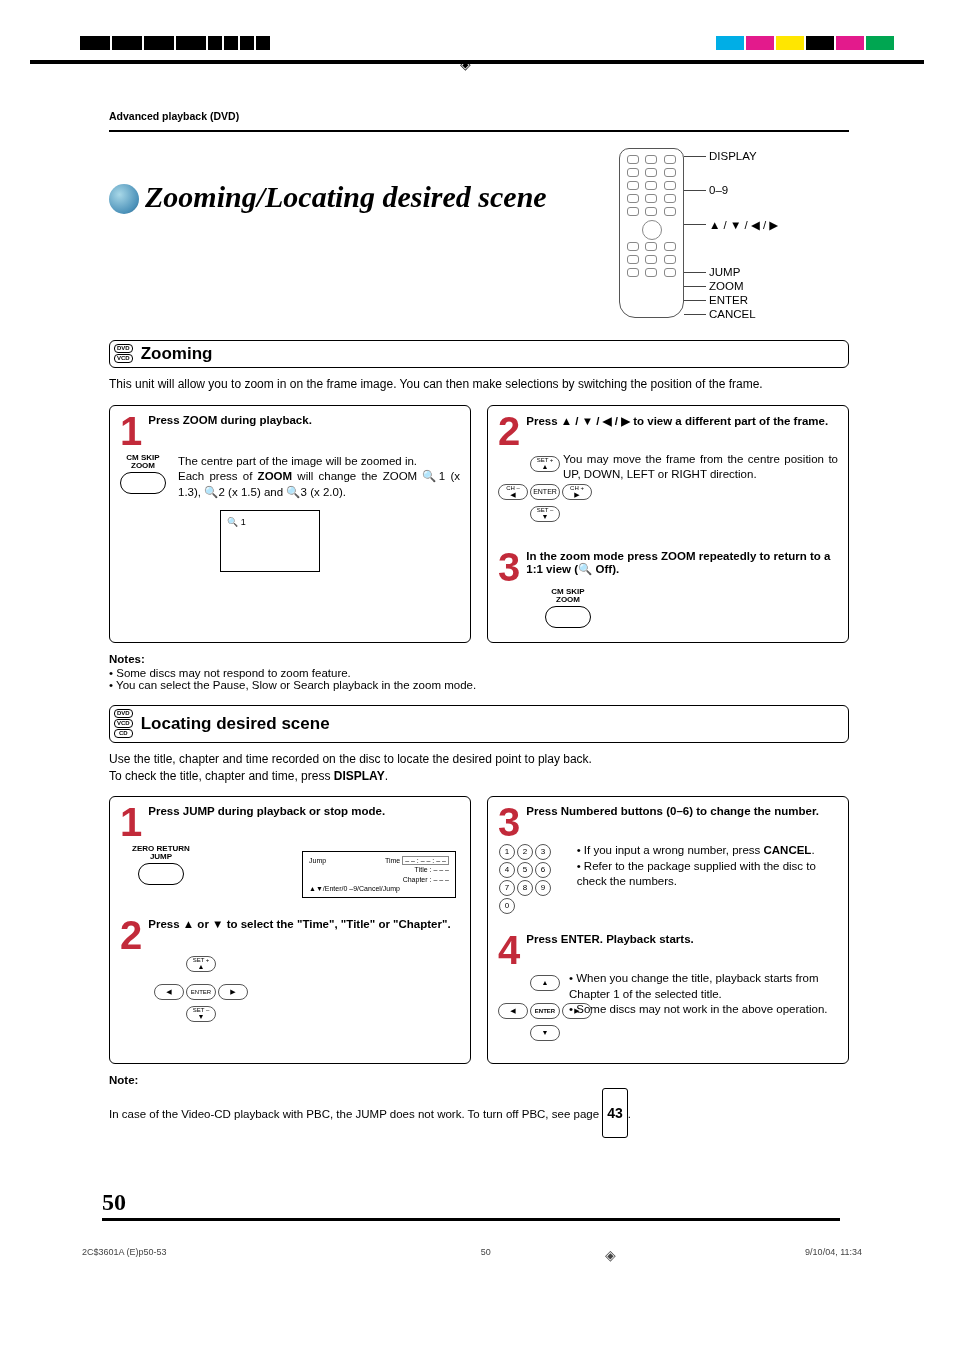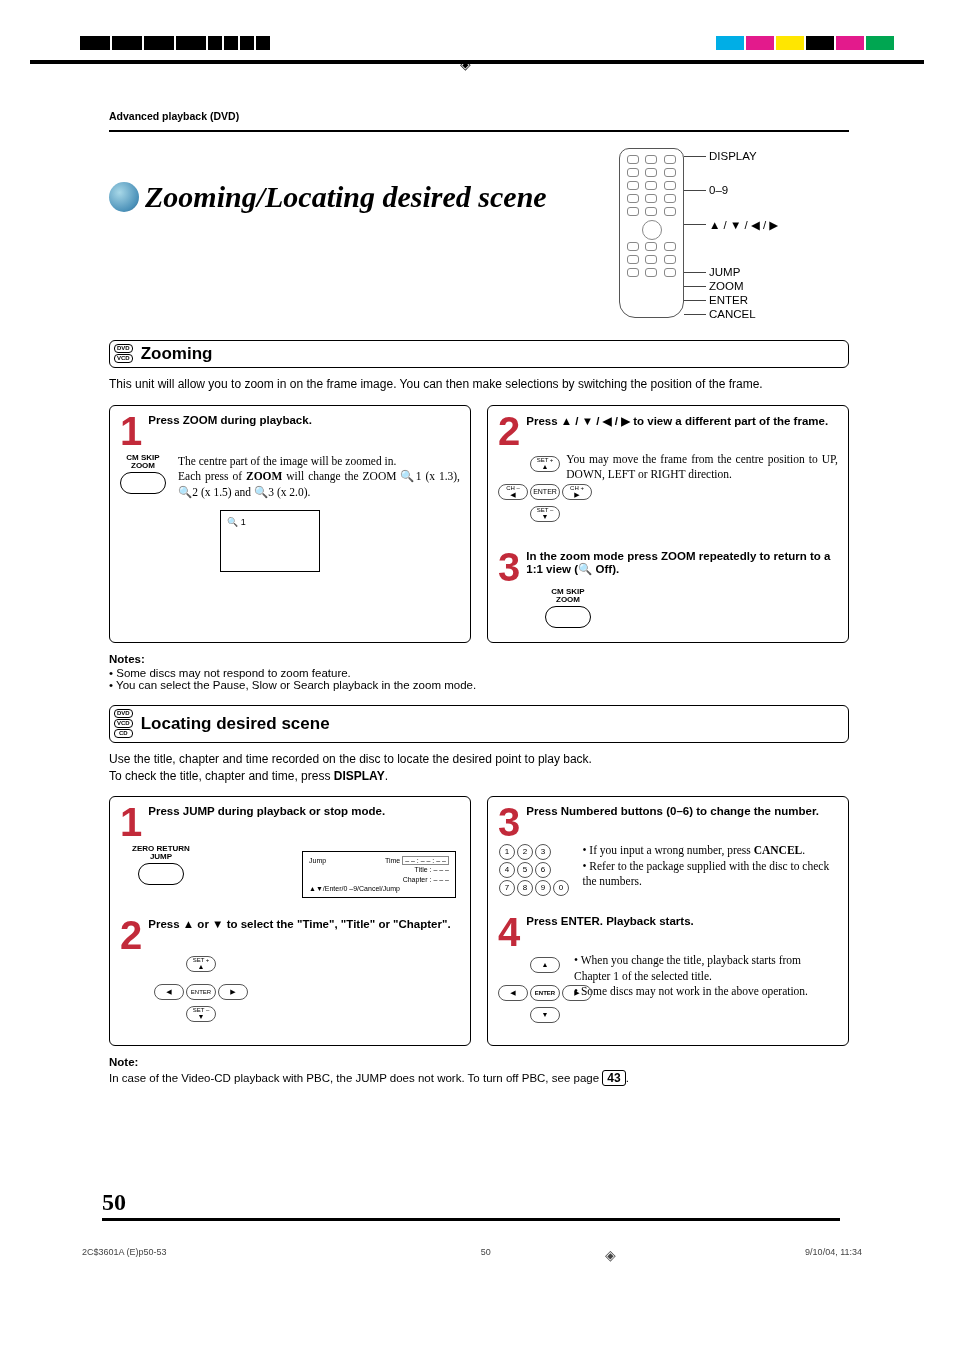--- a/index.html
+++ b/index.html
@@ -32,7 +32,7 @@
   }
   .header-underline { border-bottom: 2px solid #000; width: 100%; margin-bottom: 16px; }
   .title-row { display:flex; justify-content:space-between; align-items:flex-start; }
-  .main-title-wrap { display:flex; align-items:center; margin-top:32px; }
+  .main-title-wrap { display:flex; align-items:flex-end; margin-top:32px; }
   .title-circle {
     width: 30px; height:30px; border-radius:50%;
     background: radial-gradient(circle at 35% 35%, #a8d8e8 0%, #4a90b8 70%, #2a5878 100%);

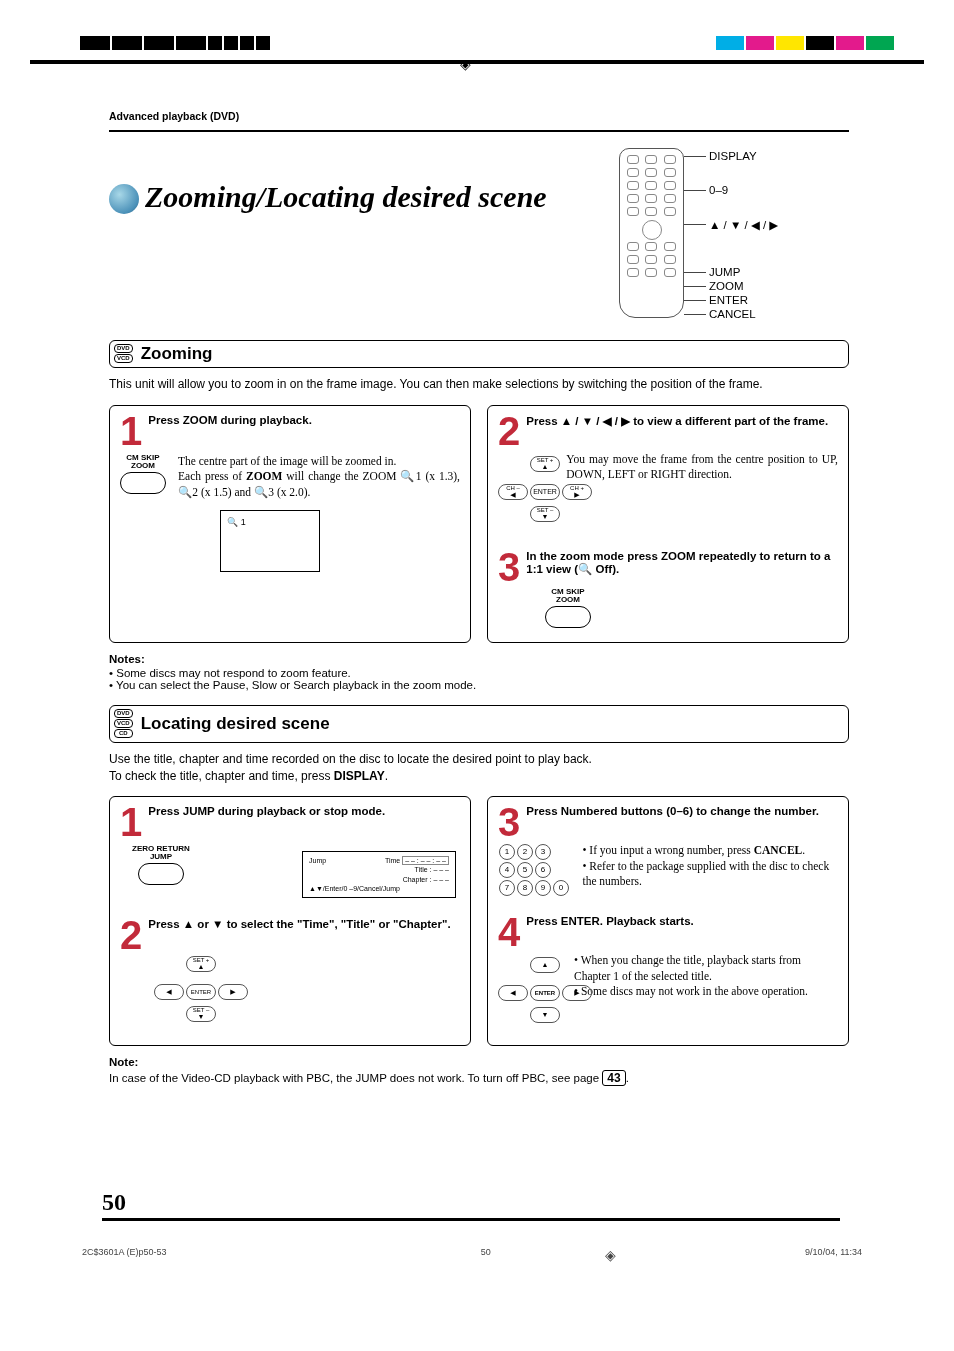--- a/index.html
+++ b/index.html
@@ -87,7 +87,7 @@
     flex-shrink:0;
   }
   .step-title { font-weight: bold; font-size:11.5px; }
-  .step-body { font-size: 11.5px; line-height:1.35;font-family:Liberation Serif, serif; }
+  .step-body { font-size: 11.5px; line-height:1.35; }
   .btn-label {
     font-size: 8px; font-weight:bold; text-align:center; line-height:1;
   }

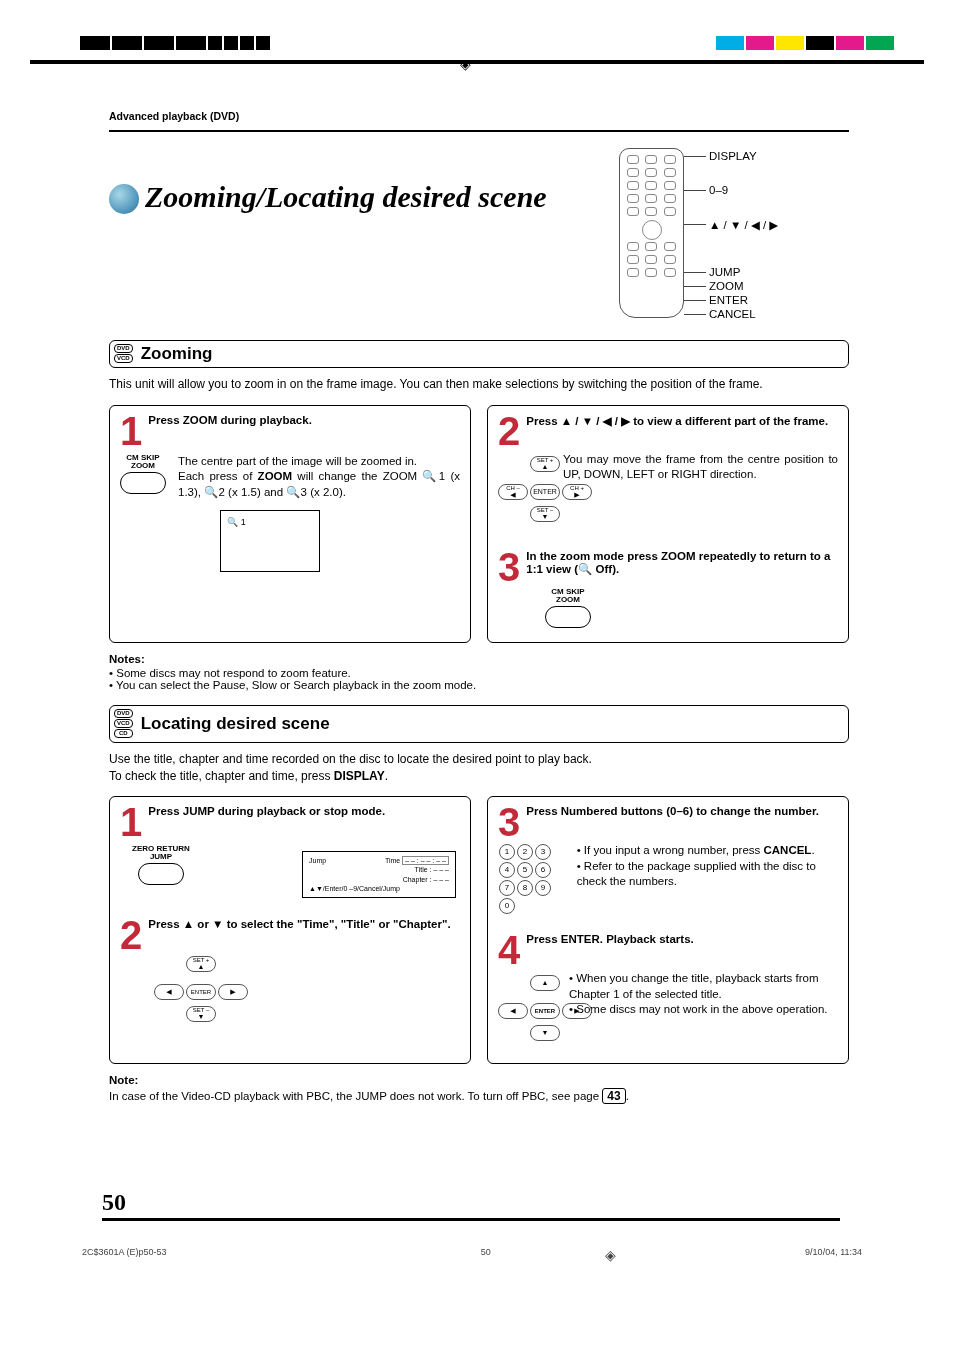--- a/index.html
+++ b/index.html
@@ -127,7 +127,7 @@
     border:1px solid #000; width:140px; font-size:7px; padding:4px 6px; line-height:1.3;
     margin-left: 90px; margin-top:6px;
   }
-  .pg-ref{display:inline-block;border:1px solid #000;border-radius:3px;padding:0 4px;font-size:12px;font-weight:bold;}
+  .pg-ref{display:inline-block;border:1px solid #000;border-radius:3px;padding:16px 4px;font-size:14px;font-weight:bold;}
 </style>
 </head>
 <body>

